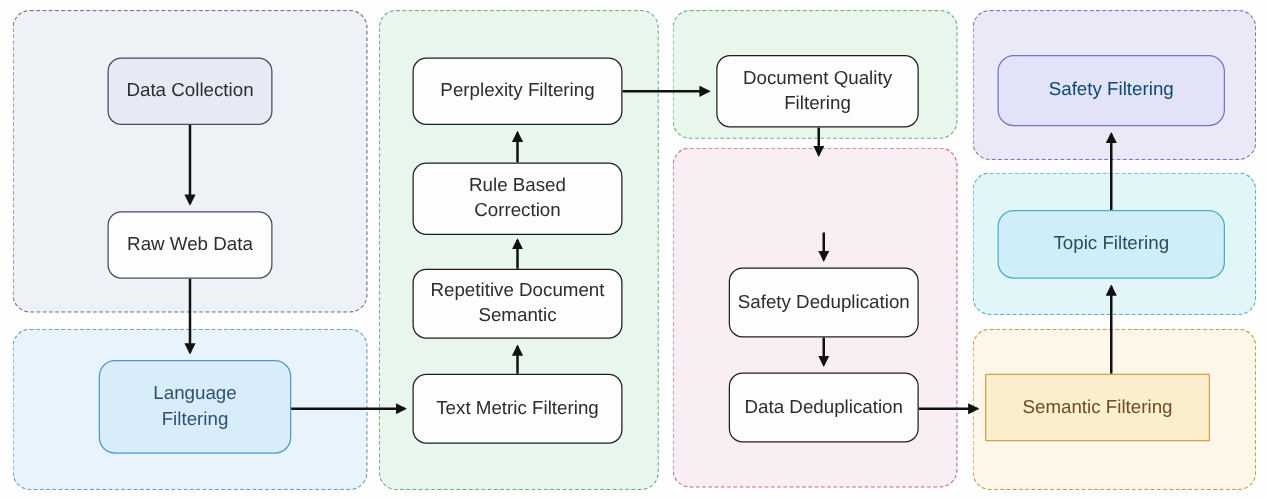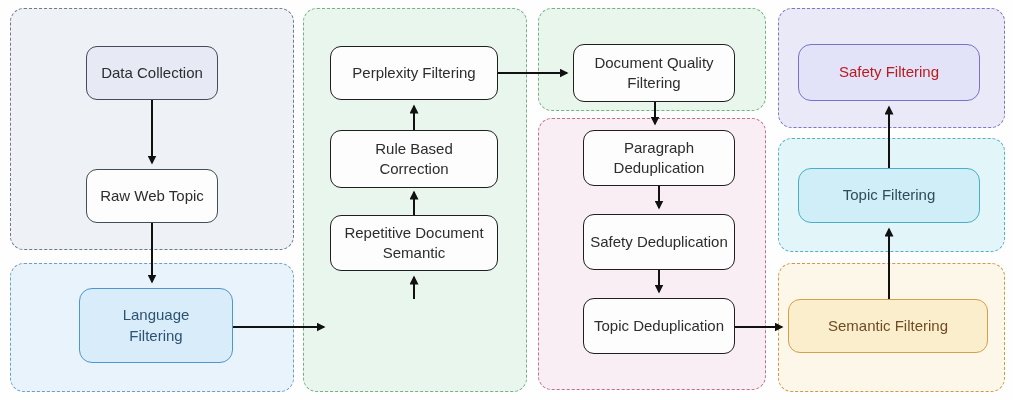--- a/index.html
+++ b/index.html
@@ -40,7 +40,7 @@
   .n-paragraph        { left:583px; top:130px; width:152px; height:56px; }
   .n-minhash          { left:583px; top:214px; width:152px; height:56px; }
   .n-exact            { left:583px; top:298px; width:152px; height:56px; }
-  .n-safety           { left:798px; top:44px;  width:182px; height:57px; background:#e2e2f8; border:1.7px solid #7a71c9; color:#b91c1c; border-radius:13px; }
+  .n-safety           { left:798px; top:44px;  width:182px; height:57px; background:#e2e2f8; border:1.7px solid #7a71c9; color:#0c4a6e; border-radius:13px; }
   .n-topic            { left:798px; top:168px; width:182px; height:55px; background:#cfeef8; border:1.7px solid #4aaec6; color:#2c4d59; border-radius:13px; }
   .n-semantic         { left:788px; top:299px; width:200px; height:54px; background:#faeecd; border:1.7px solid #d2a149; color:#6f4c24; border-radius:12px; }
 </style>

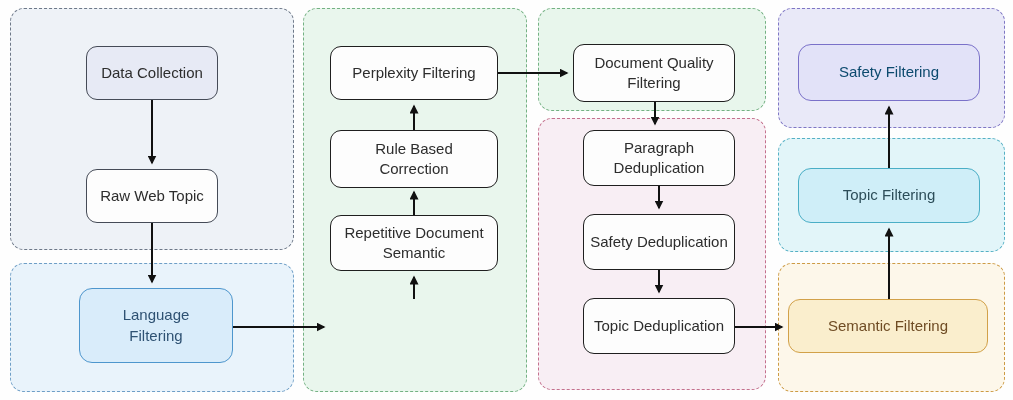--- a/index.html
+++ b/index.html
@@ -100,9 +100,6 @@
   <div class="node n-doc-quality">
     <span>Document Quality Filtering</span>
   </div>
-  <div class="node n-paragraph">
-    <span>Paragraph Deduplication</span>
-  </div>
   <div class="node n-minhash">
     <span>Safety Deduplication</span>
   </div>

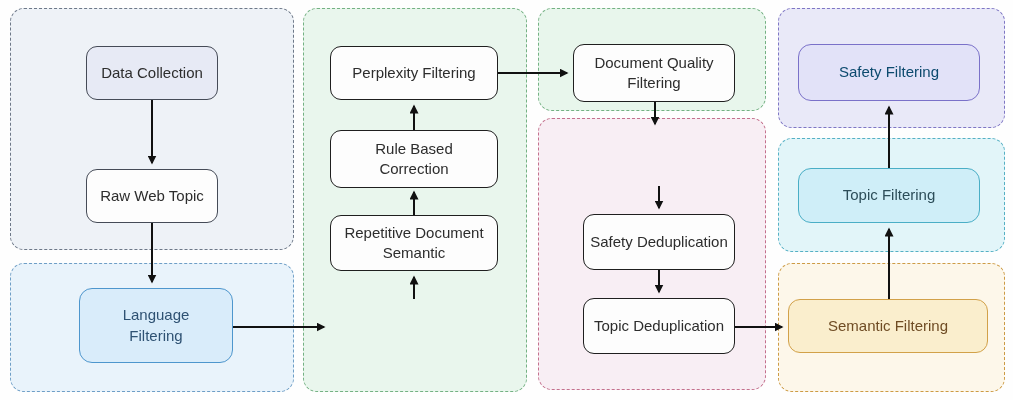--- a/index.html
+++ b/index.html
@@ -83,7 +83,7 @@
     <span>Data Collection</span>
   </div>
   <div class="node n-raw-web-data">
-    <span>Raw Web Topic</span>
+    <span>Raw Web Data</span>
   </div>
   <div class="node n-language">
     <span>Language Filtering</span>

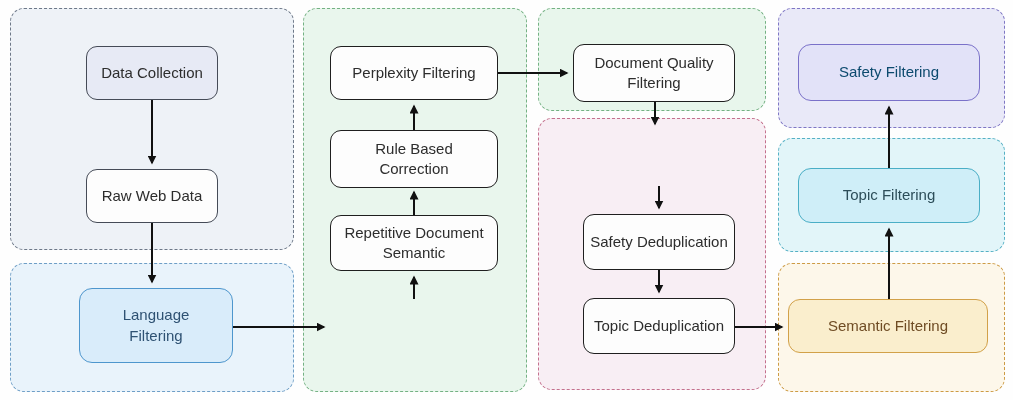--- a/index.html
+++ b/index.html
@@ -97,6 +97,9 @@
   <div class="node n-repetitive">
     <span>Repetitive Document Semantic</span>
   </div>
+  <div class="node n-text-metric">
+    <span>Text Metric Filtering</span>
+  </div>
   <div class="node n-doc-quality">
     <span>Document Quality Filtering</span>
   </div>

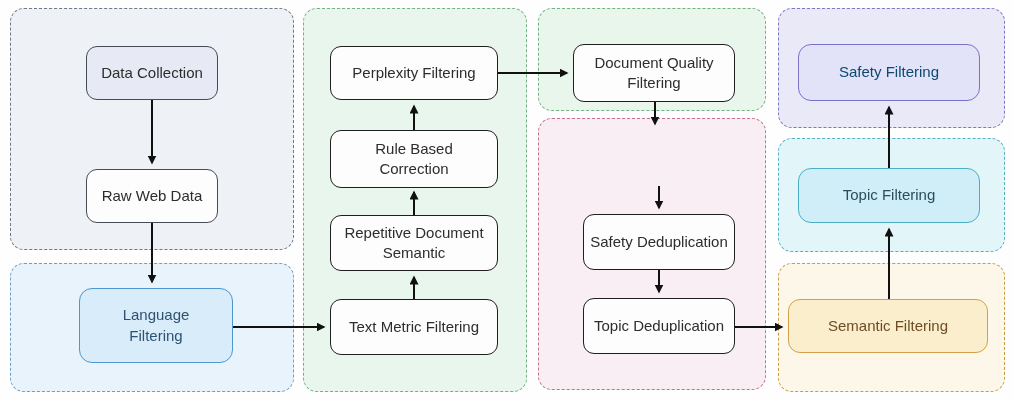--- a/index.html
+++ b/index.html
@@ -107,7 +107,7 @@
     <span>Safety Deduplication</span>
   </div>
   <div class="node n-exact">
-    <span>Topic Deduplication</span>
+    <span>Data Deduplication</span>
   </div>
   <div class="node n-safety">
     <span>Safety Filtering</span>

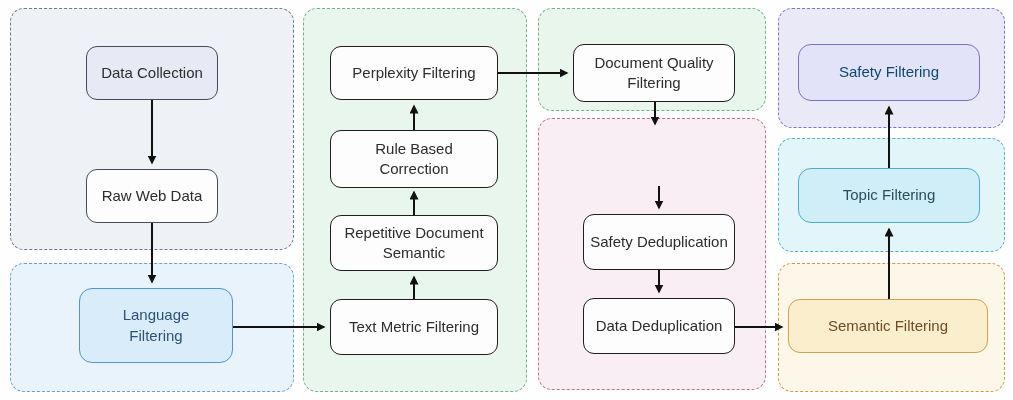--- a/index.html
+++ b/index.html
@@ -42,7 +42,7 @@
   .n-exact            { left:583px; top:298px; width:152px; height:56px; }
   .n-safety           { left:798px; top:44px;  width:182px; height:57px; background:#e2e2f8; border:1.7px solid #7a71c9; color:#0c4a6e; border-radius:13px; }
   .n-topic            { left:798px; top:168px; width:182px; height:55px; background:#cfeef8; border:1.7px solid #4aaec6; color:#2c4d59; border-radius:13px; }
-  .n-semantic         { left:788px; top:299px; width:200px; height:54px; background:#faeecd; border:1.7px solid #d2a149; color:#6f4c24; border-radius:12px; }
+  .n-semantic         { left:788px; top:299px; width:180px; height:54px; background:#faeecd; border:1.7px solid #d2a149; color:#6f4c24; border-radius:1px; }
 </style>
 </head>
 <body>

